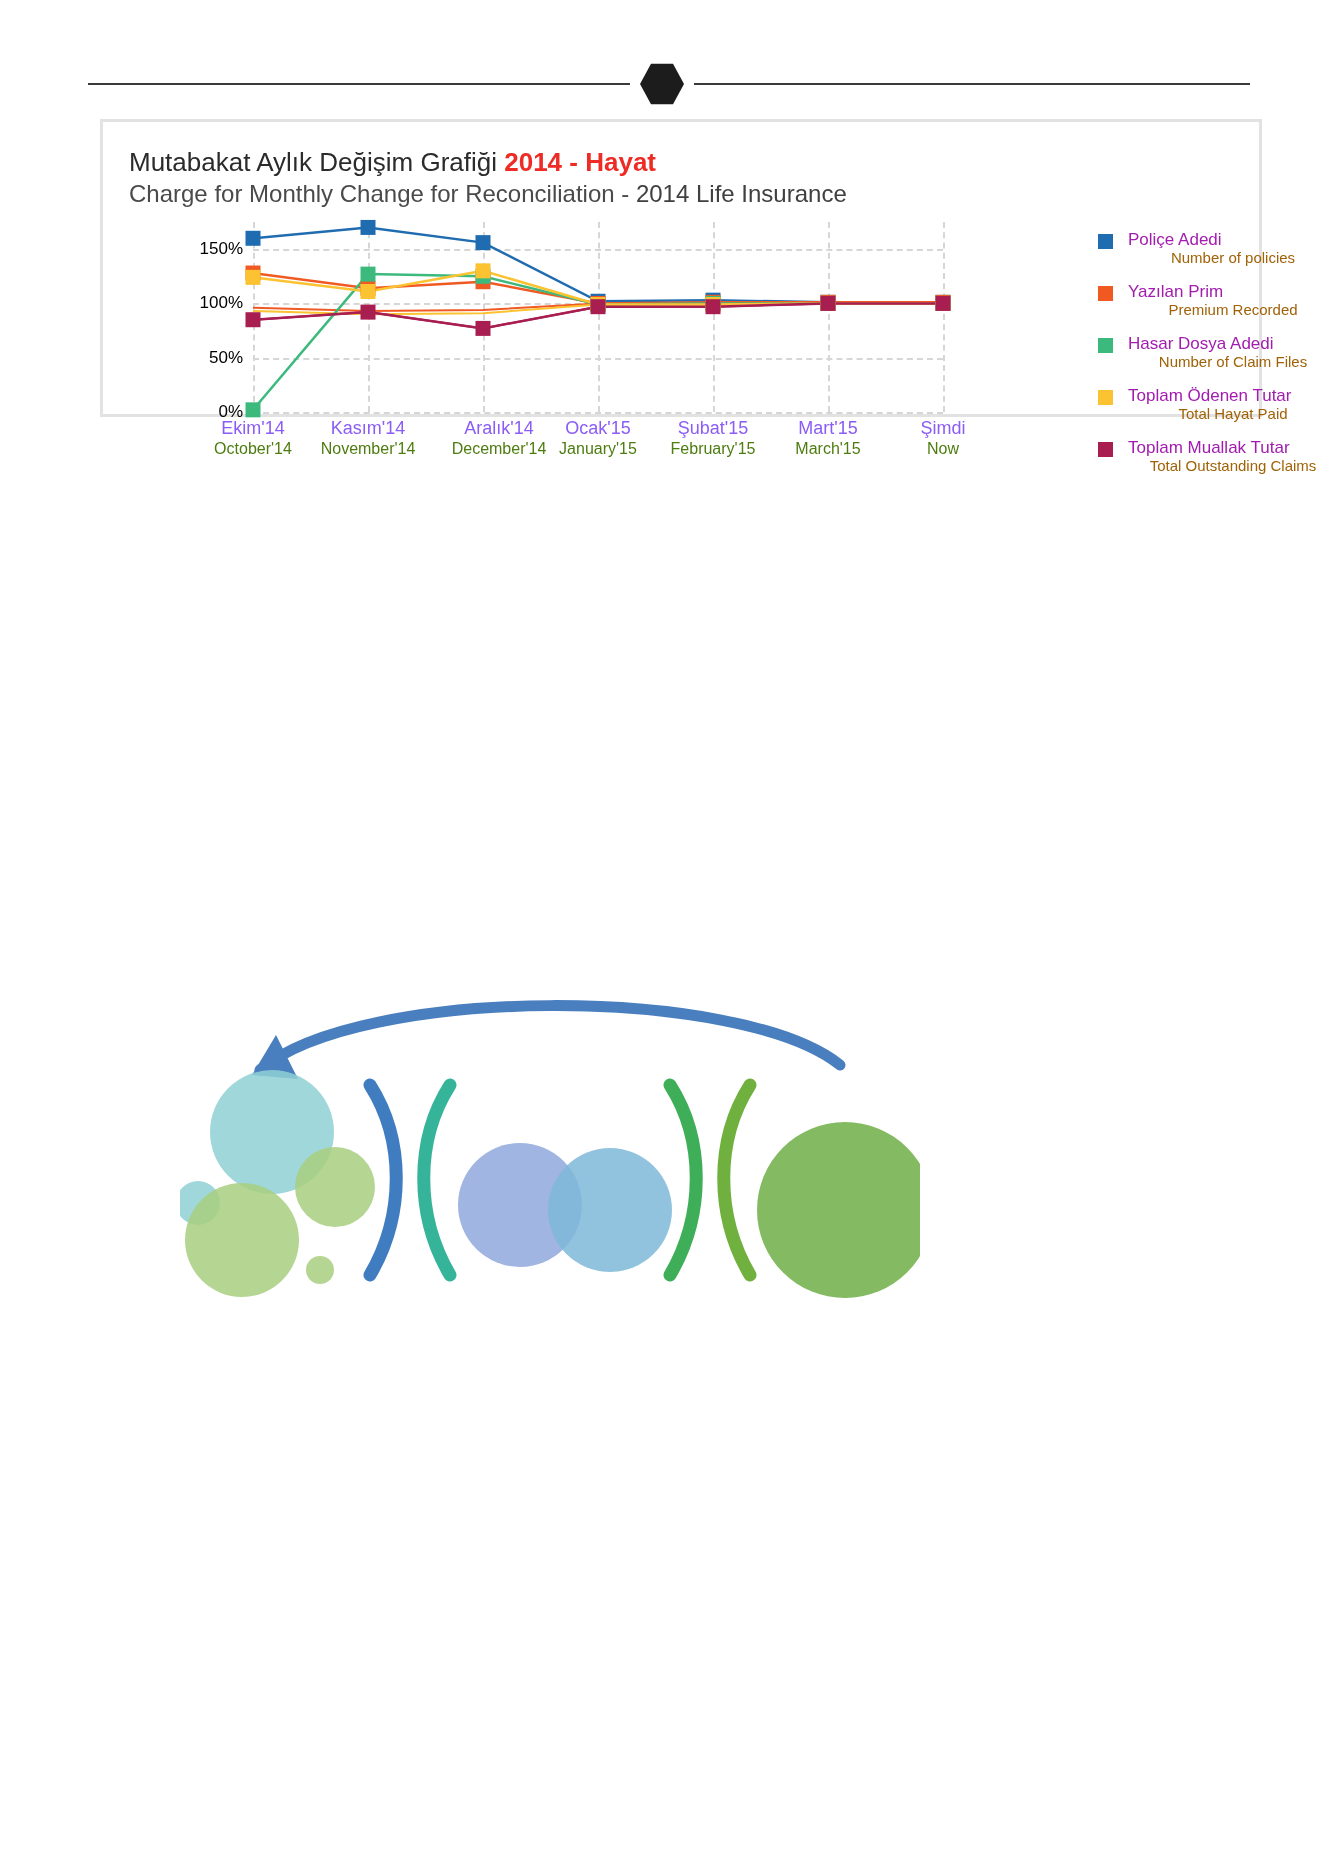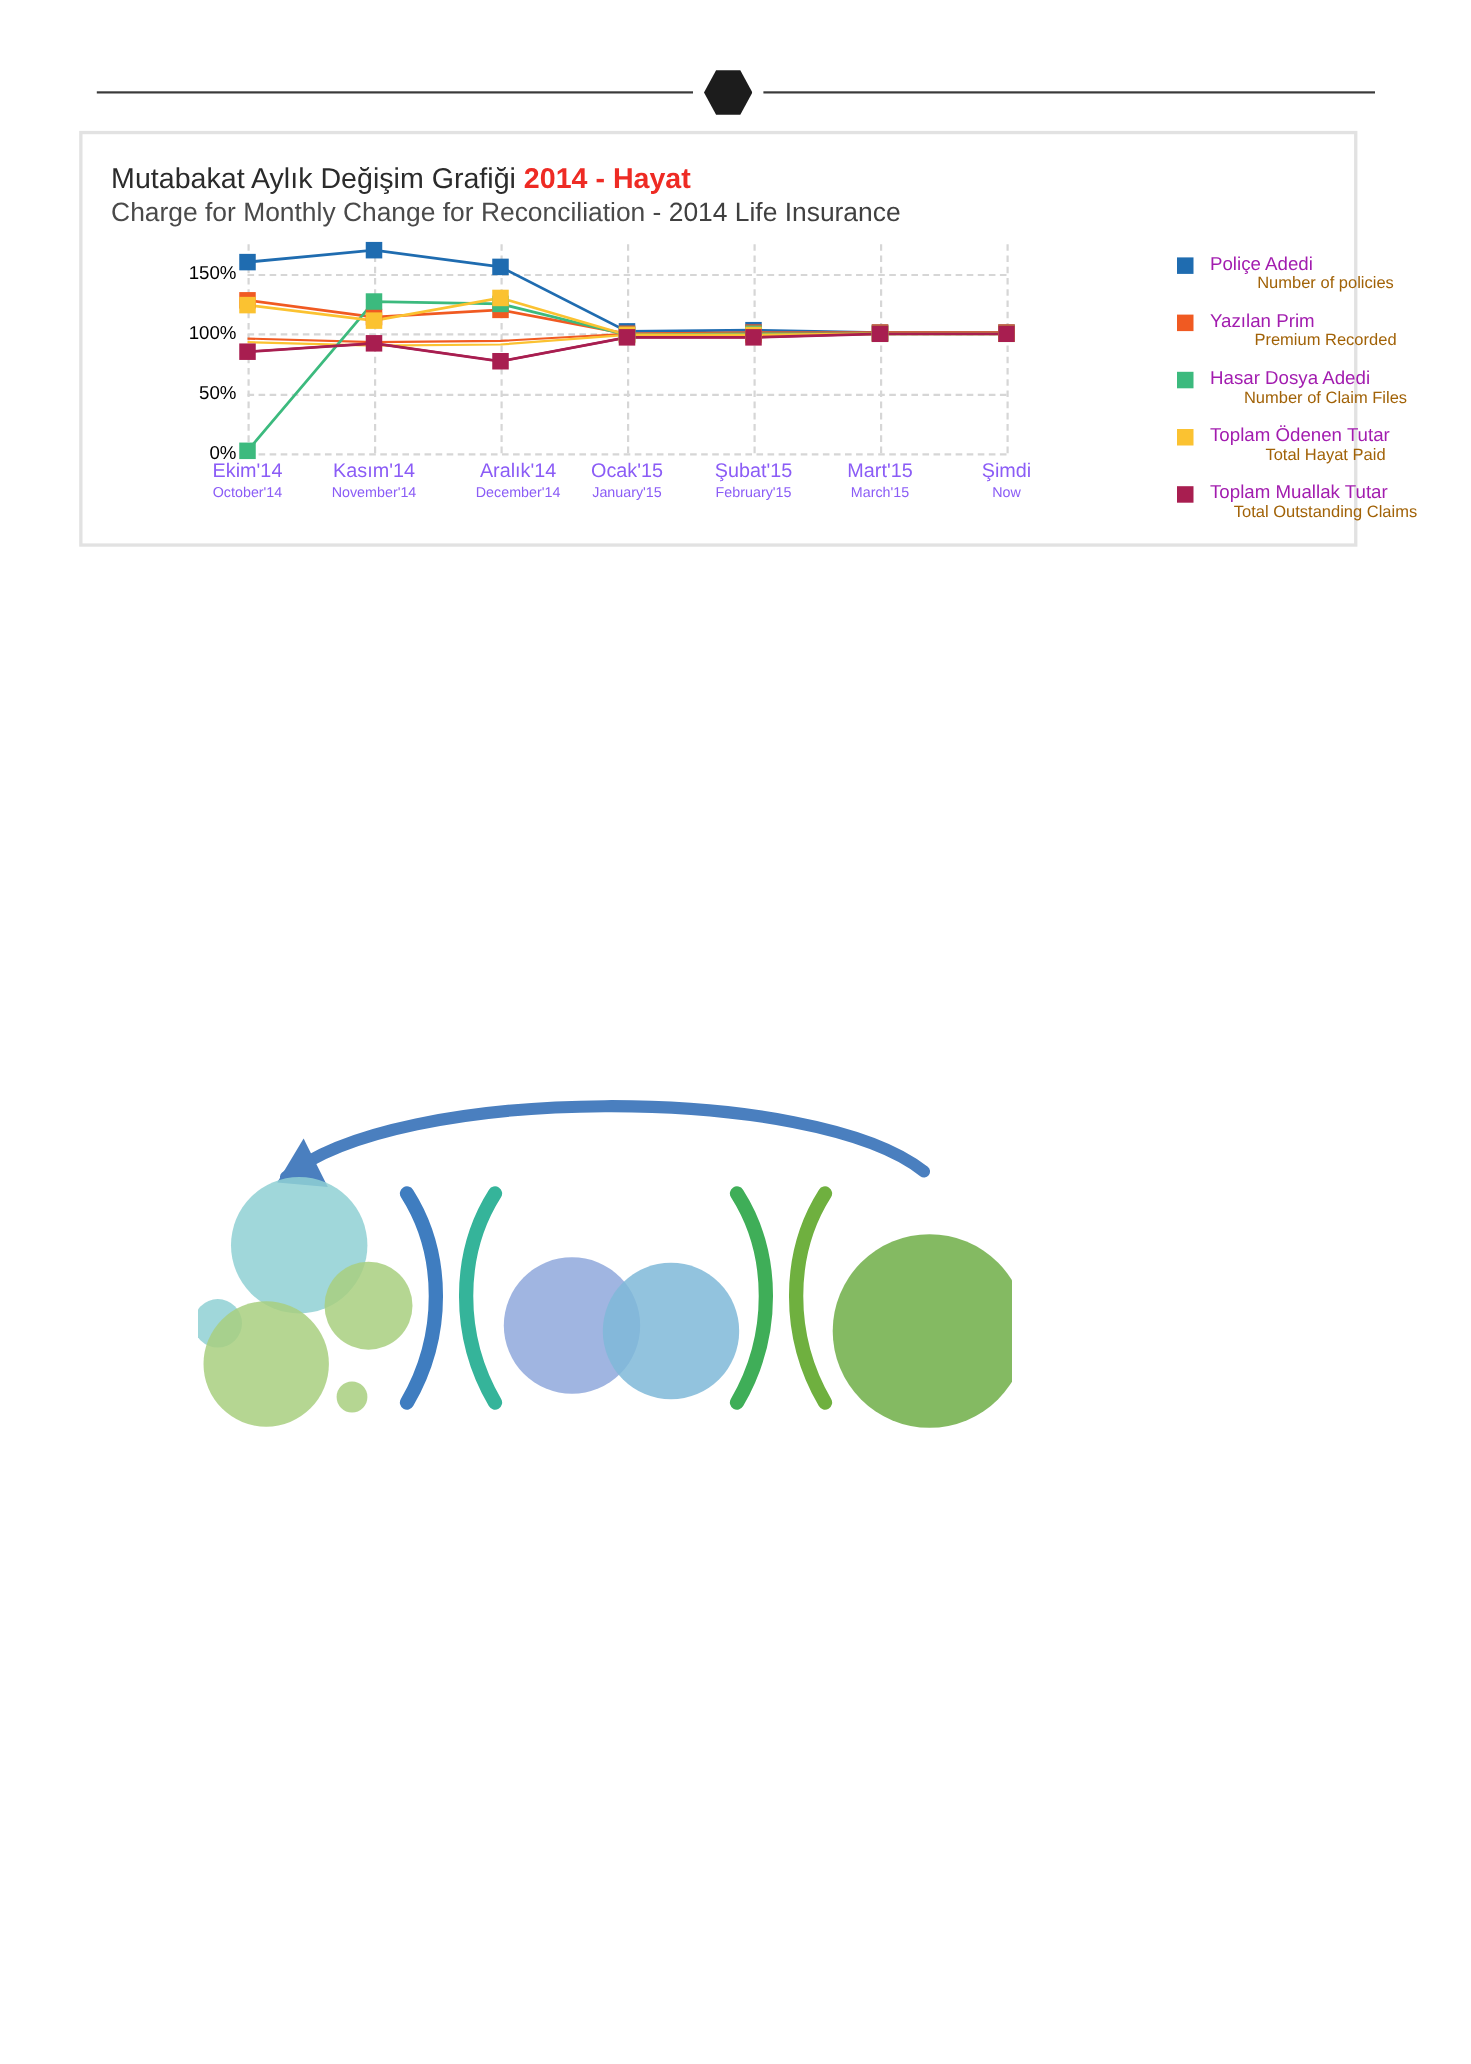--- a/index.html
+++ b/index.html
@@ -43,10 +43,10 @@
   
   .card {
     position: absolute;
-    left: 72px;
+    left: 100px;
     top: 119px;
     width: 1162px;
-    height: 378px;
+    height: 298px;
     background: #ffffff;
     border: 3px solid #e2e2e2;
   }

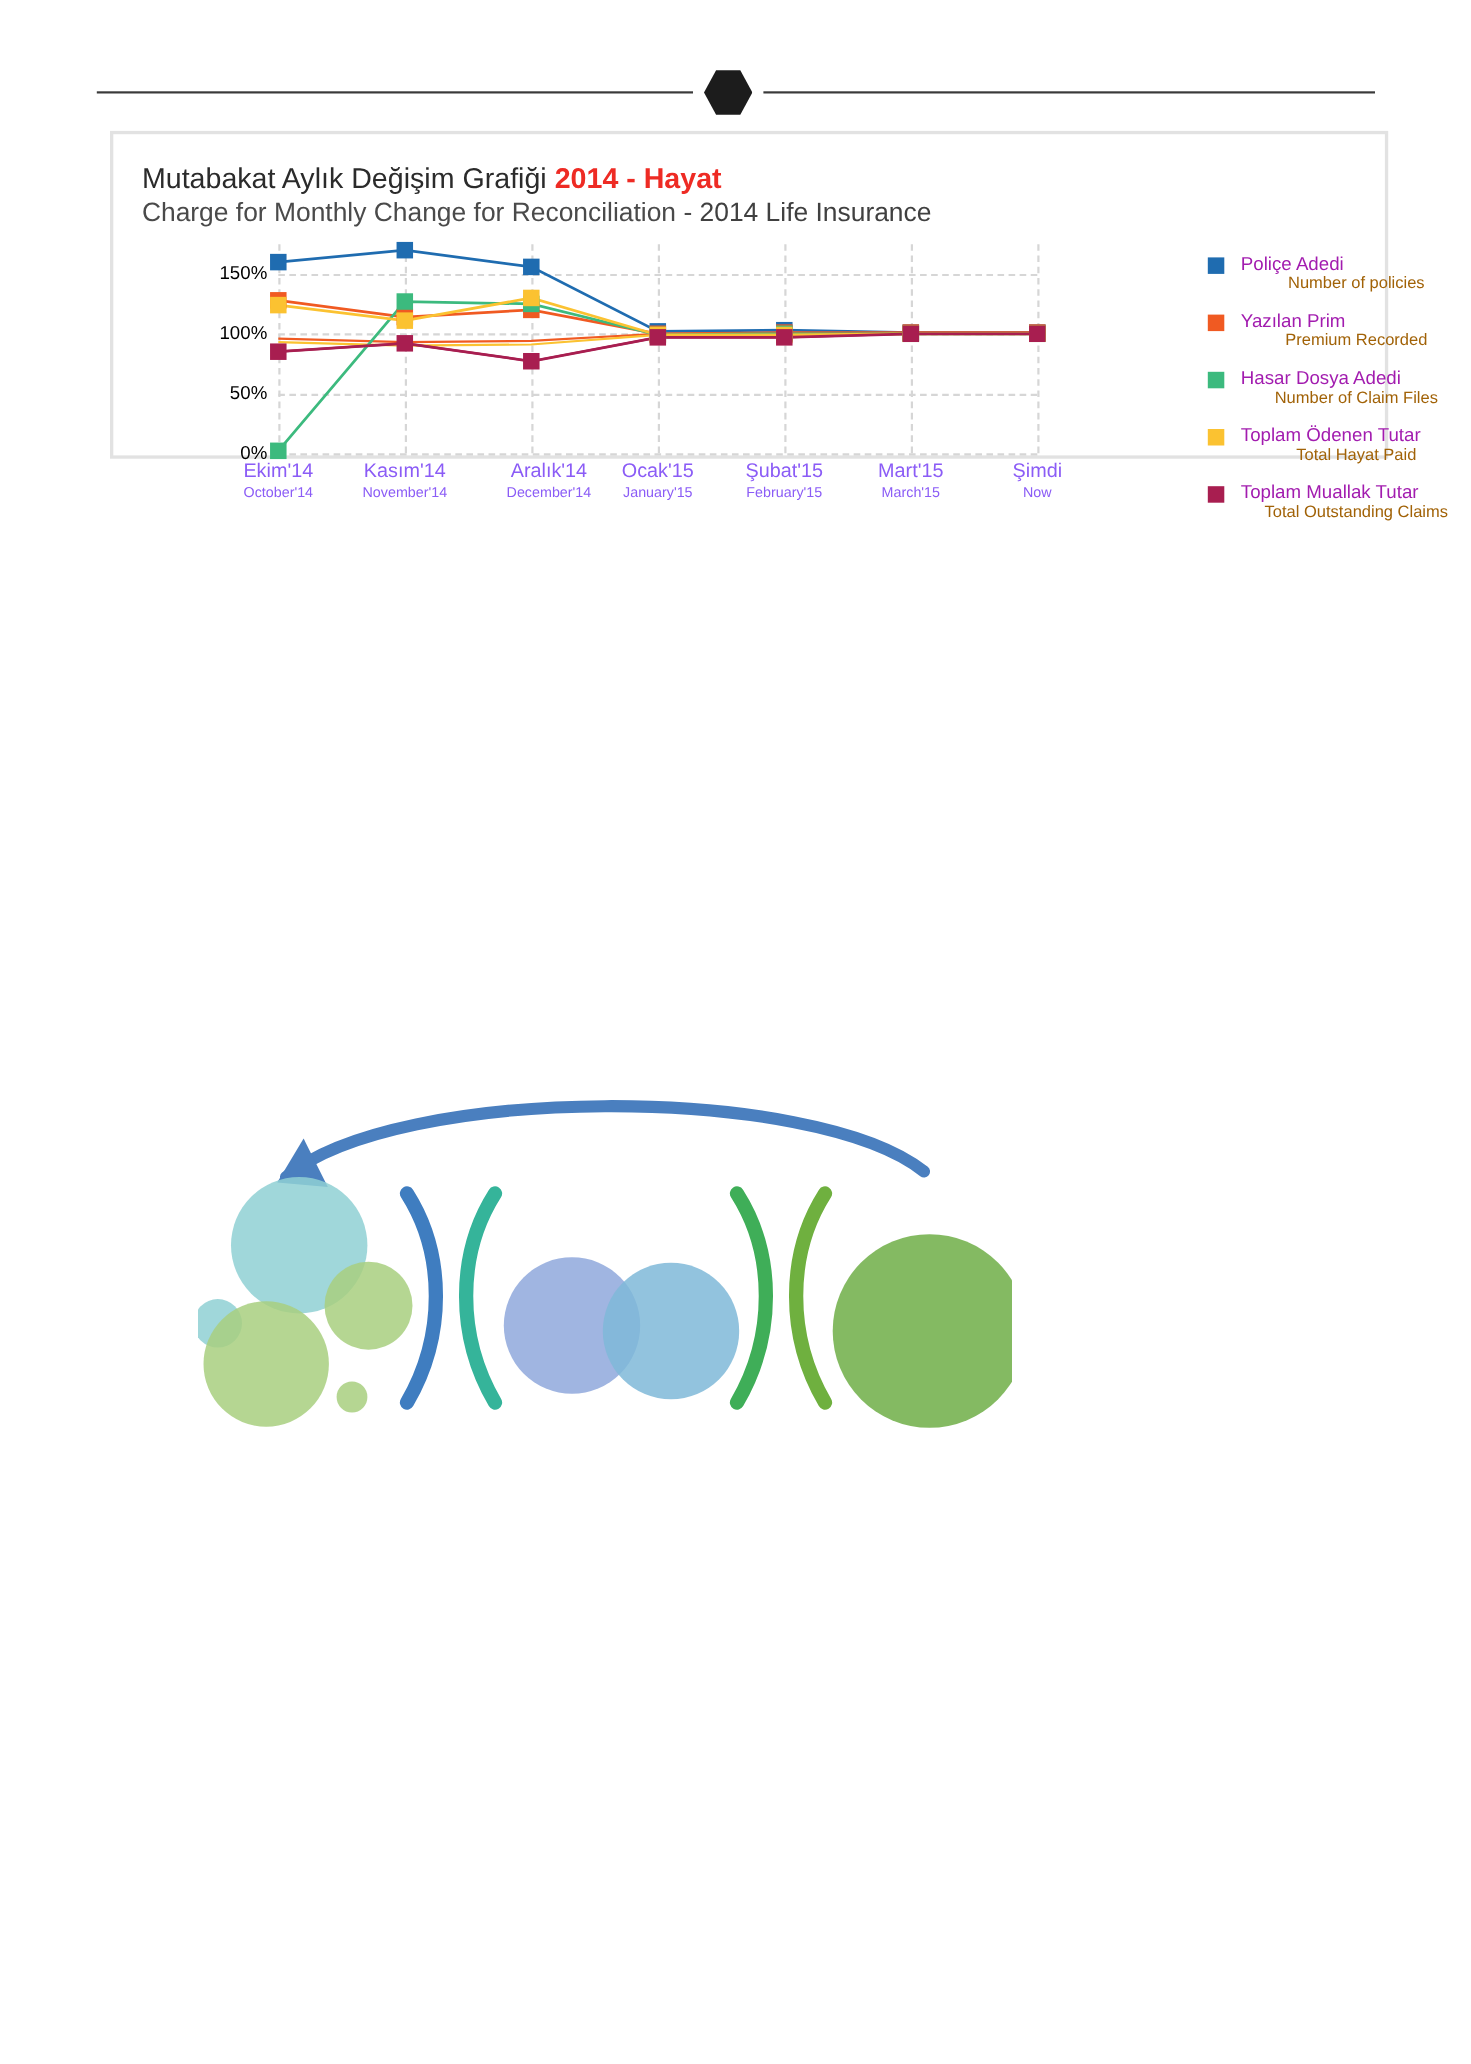--- a/index.html
+++ b/index.html
@@ -137,7 +137,7 @@
     white-space: nowrap;
   }
   .xtick .tr { font-size: 18px; color: #8b5cf6; display: block; }
-  .xtick .en { font-size: 13px; color: #8b5cf6; display: block; margin-top: 1px; }
+  .xtick .en { font-size: 16px; color: #4d7c0f; display: block; margin-top: 1px; }
 
   
   .legend {

